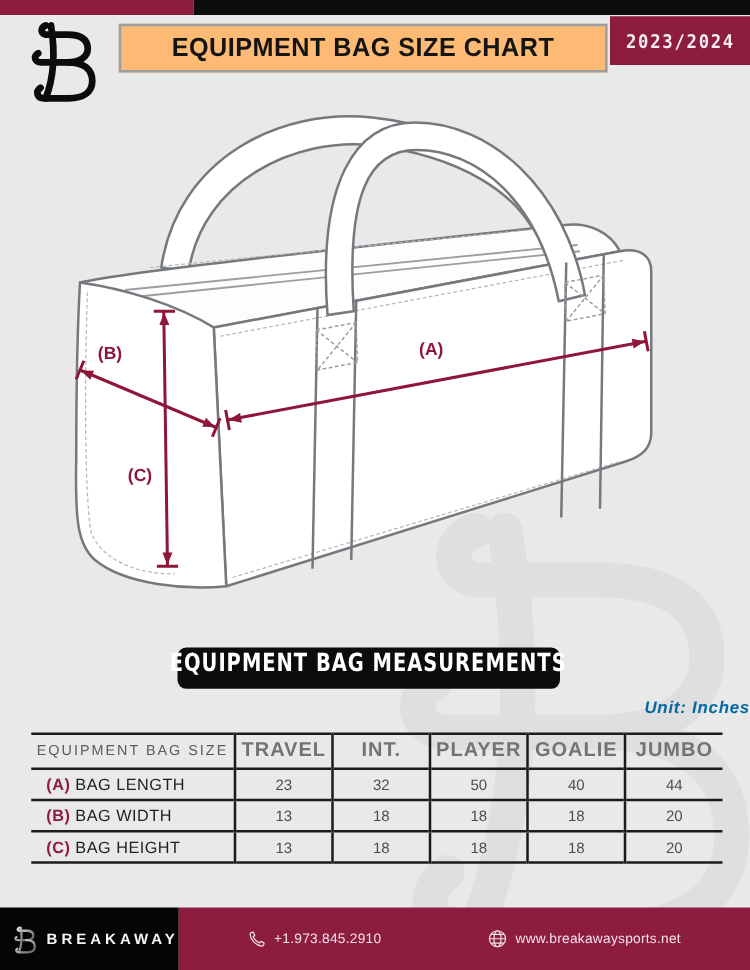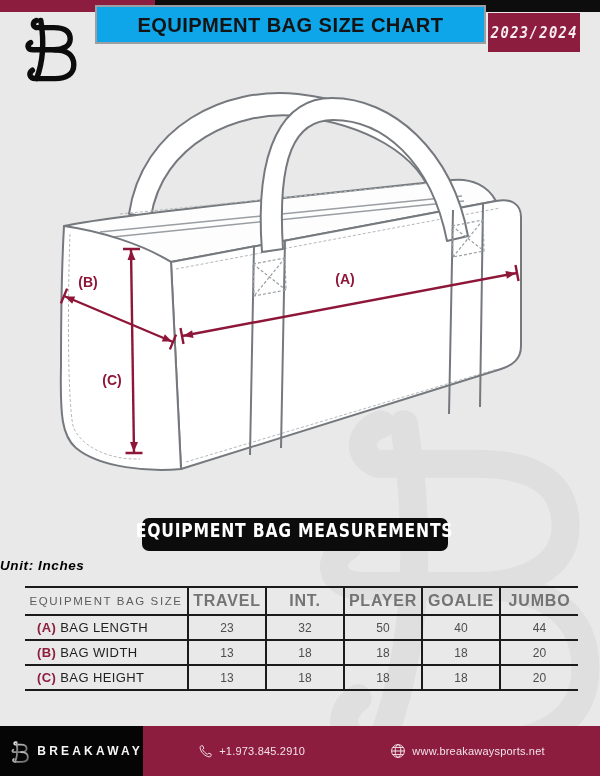--- a/index.html
+++ b/index.html
@@ -15,8 +15,8 @@
   
   .logo-header { position:absolute; left:20px; top:12px; width:62px; height:72px; z-index:3; }
   .title-box {
-    position:absolute; left:95px; top:5px; width:391px; height:39px;
-    background:#0ea5e9; border:2px solid #9b9ea3; z-index:2;
+    position:absolute; left:95px; top:19px; width:391px; height:39px;
+    background:#fdba74; border:2px solid #9b9ea3; z-index:2;
     display:flex; align-items:center; justify-content:center;
   }
   .title-box span {

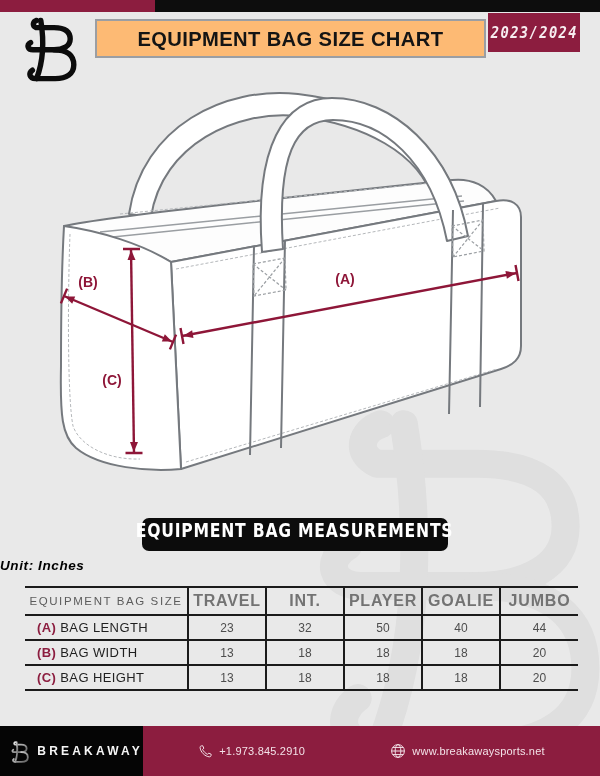--- a/index.html
+++ b/index.html
@@ -24,8 +24,8 @@
     transform:scaleX(.96);
   }
   .season-box {
-    position:absolute; left:488px; top:13px; width:92px; height:39px;
-    background:#8c1d3f; z-index:2; display:flex; align-items:center; justify-content:center;font-style:italic;
+    position:absolute; left:488px; top:13px; width:112px; height:39px;
+    background:#8c1d3f; z-index:2; display:flex; align-items:center; justify-content:center;
   }
   .season-box span {
     font-family:"DejaVu Sans Mono", monospace; font-weight:bold; font-size:15px;

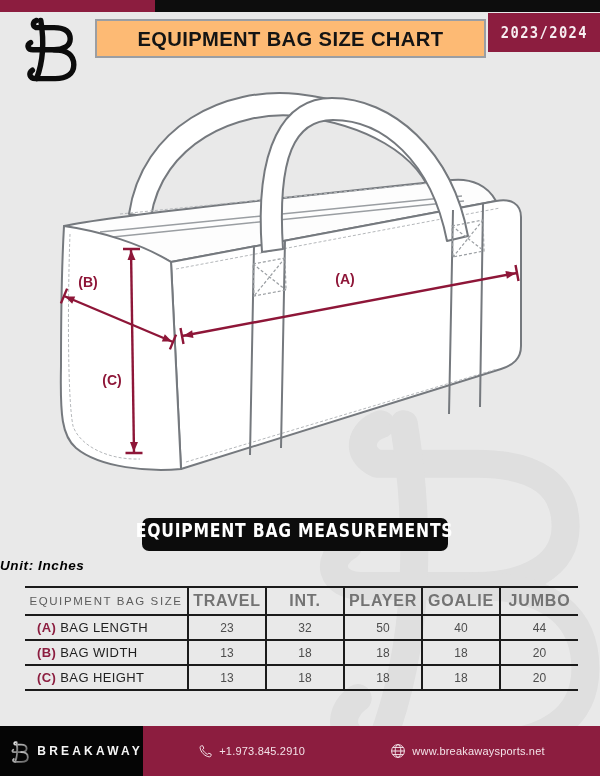--- a/index.html
+++ b/index.html
@@ -46,8 +46,8 @@
     color:#ffffff; letter-spacing:1px; white-space:nowrap; transform:scaleX(.78);
   }
   .unit-line {
-    position:absolute; left:0; top:558px; width:600px; text-align:left; z-index:2;
-    font-style:italic; font-weight:600; font-size:13.5px; color:#000000; letter-spacing:.6px;
+    position:absolute; left:0; top:558px; width:600px; text-align:right; z-index:2;
+    font-style:italic; font-weight:600; font-size:13.5px; color:#0369a1; letter-spacing:.6px;
   }
   
   .size-table {

